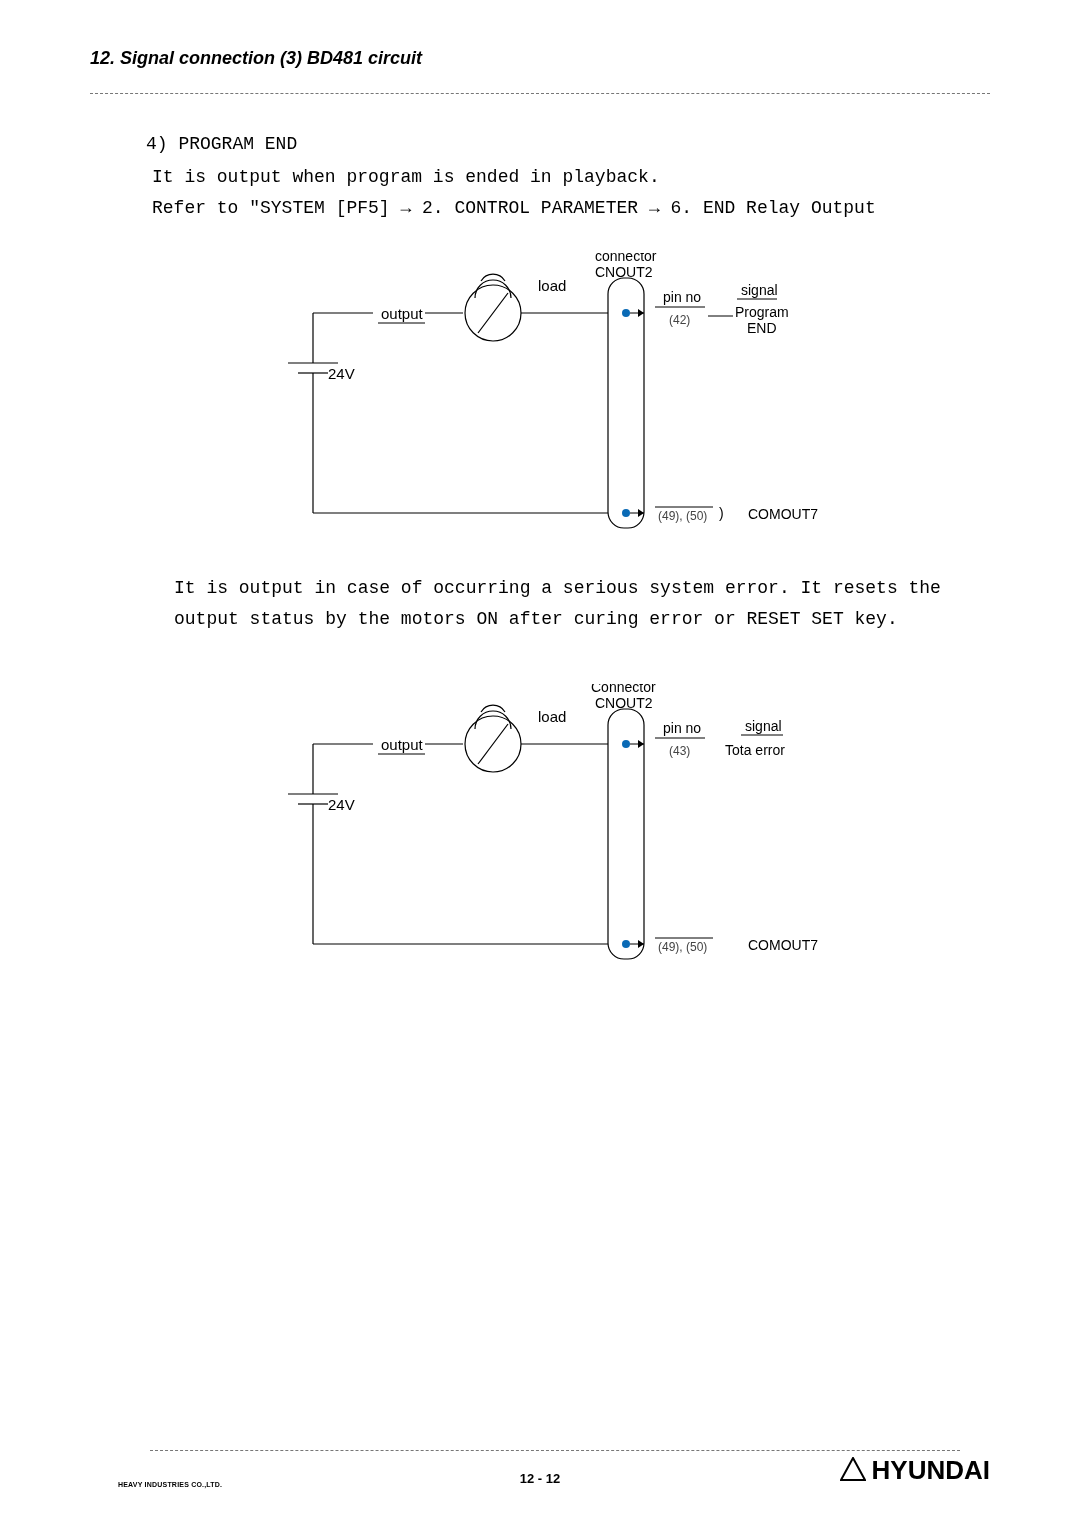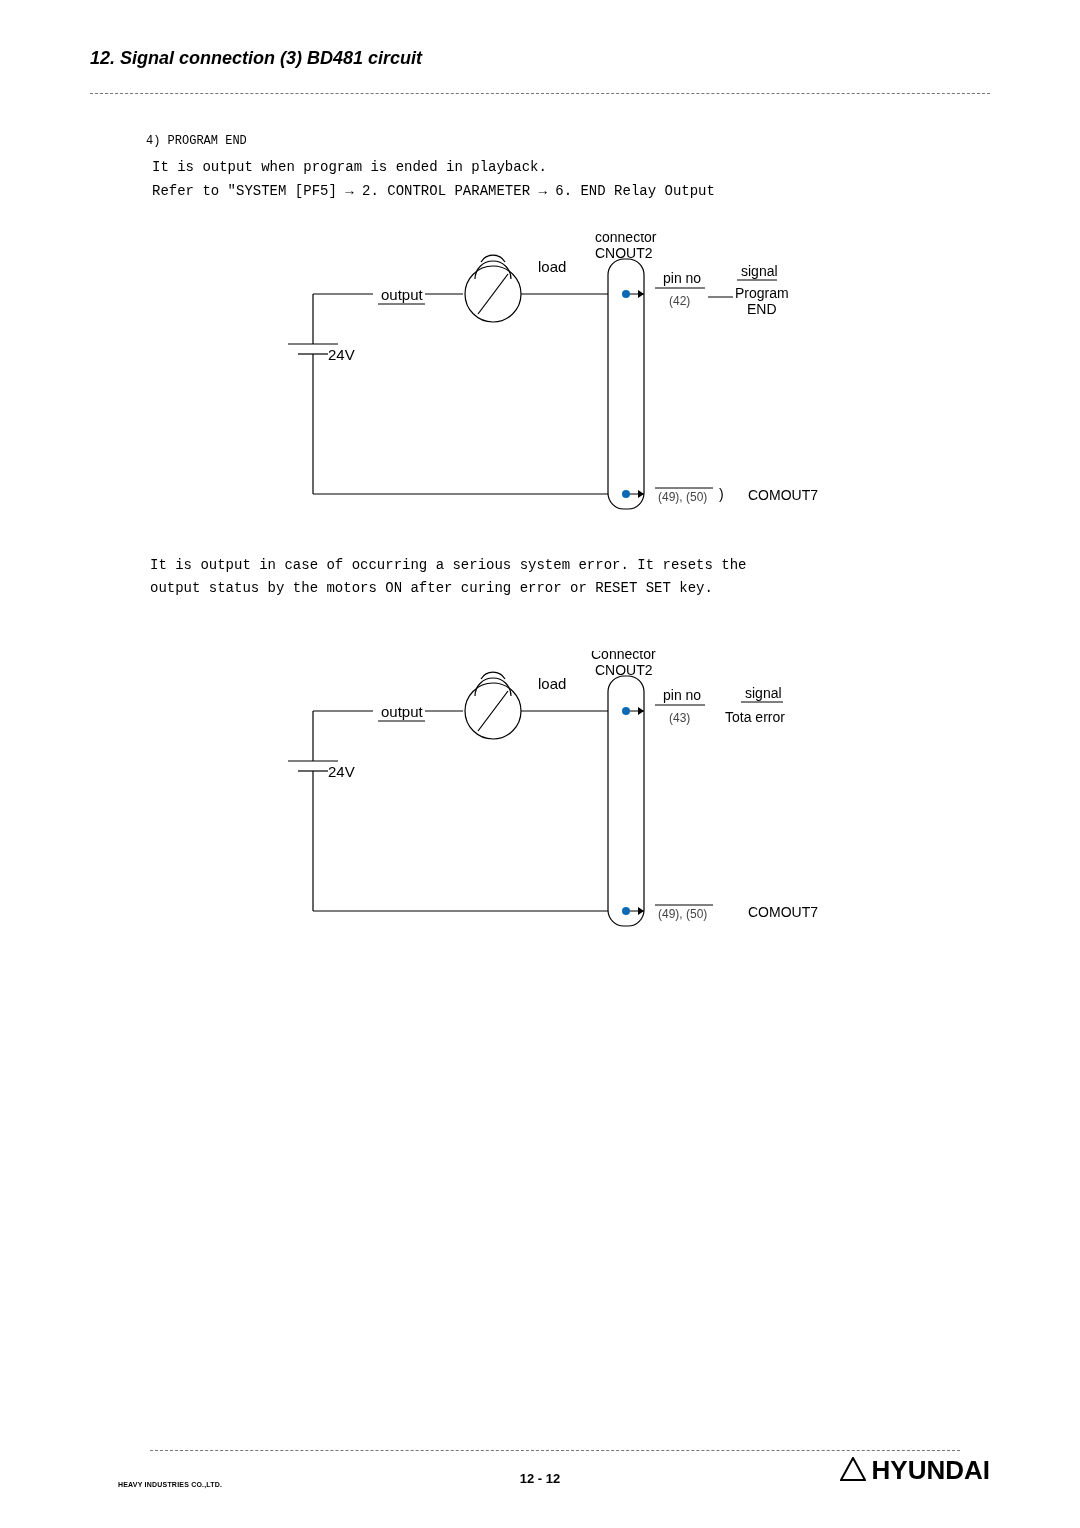--- a/index.html
+++ b/index.html
@@ -28,7 +28,7 @@
   }
   .section-head {
     font-family: "Courier New", monospace;
-    font-size: 12px;
+    font-size: 18px;
     margin-bottom: 8px;
   }
   .body-text {

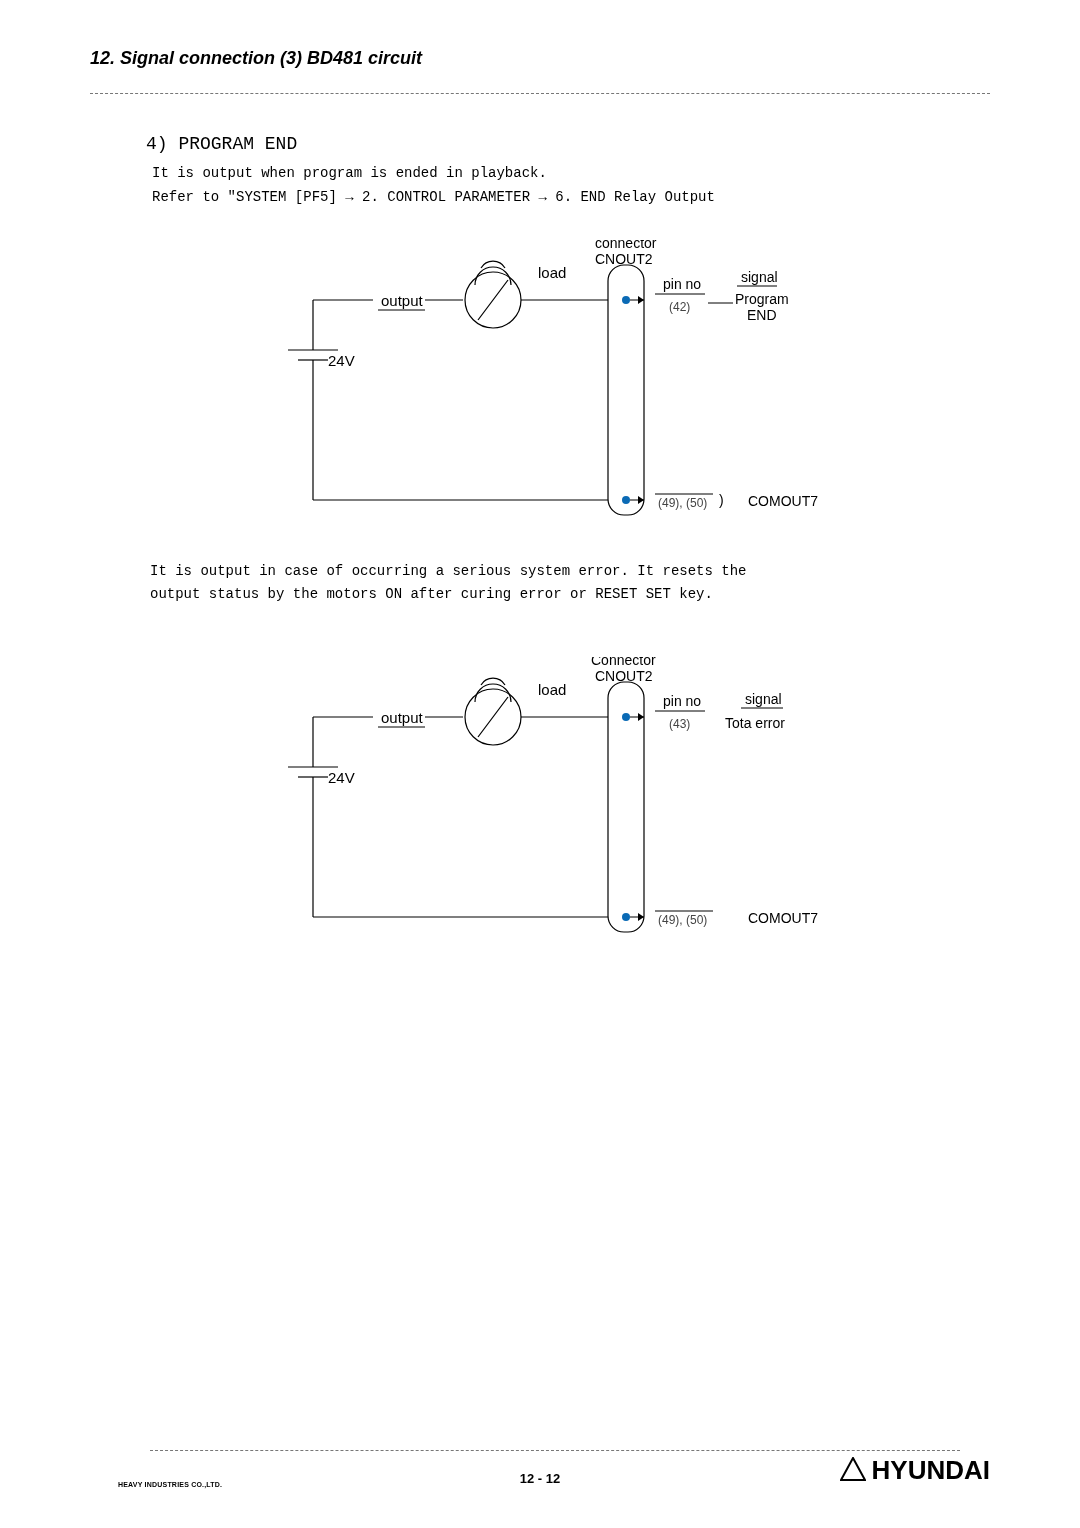--- a/index.html
+++ b/index.html
@@ -33,7 +33,7 @@
   }
   .body-text {
     font-family: "Courier New", monospace;
-    font-size: 14px;
+    font-size: 18px;
     margin-left: 6px;
     line-height: 1.7;
   }

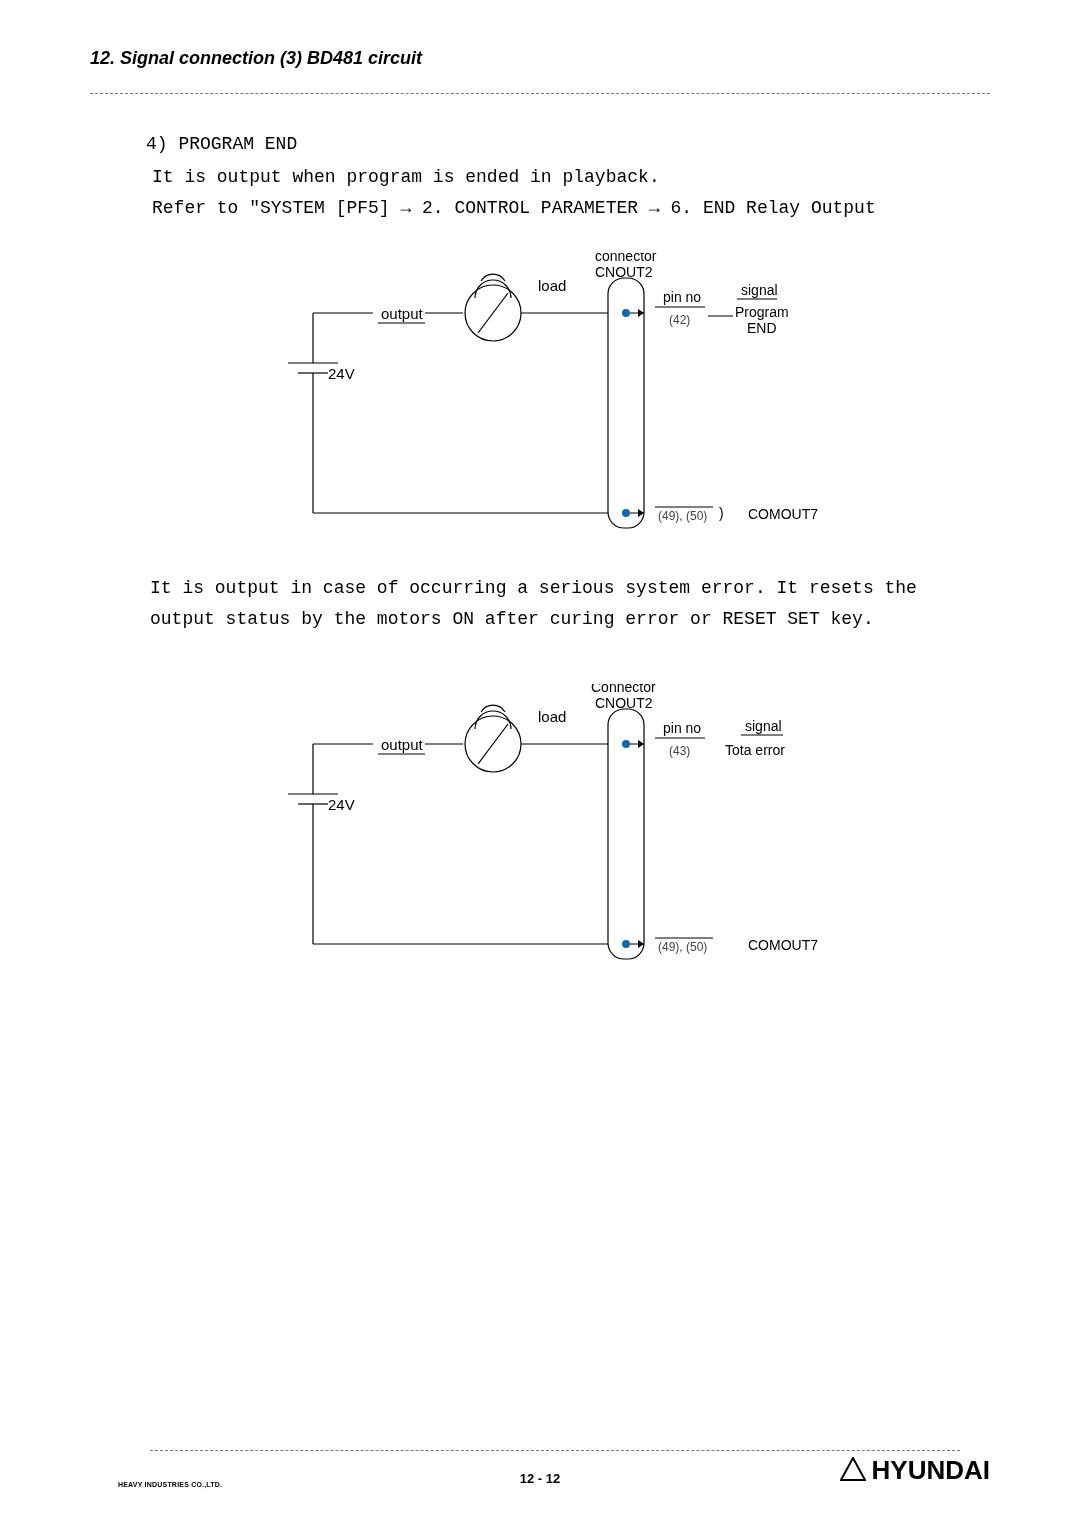--- a/index.html
+++ b/index.html
@@ -151,7 +151,7 @@
     </svg>
   </div>
 
-  <div class="body-text" style="margin-left:4px;">
+  <div class="body-text" style="margin-left:28px;">
     <span>It is output in case of occurring a serious system error. It resets the</span><br>
     <span>output status by the motors ON after curing error or  RESET   SET  key.</span>
   </div>

